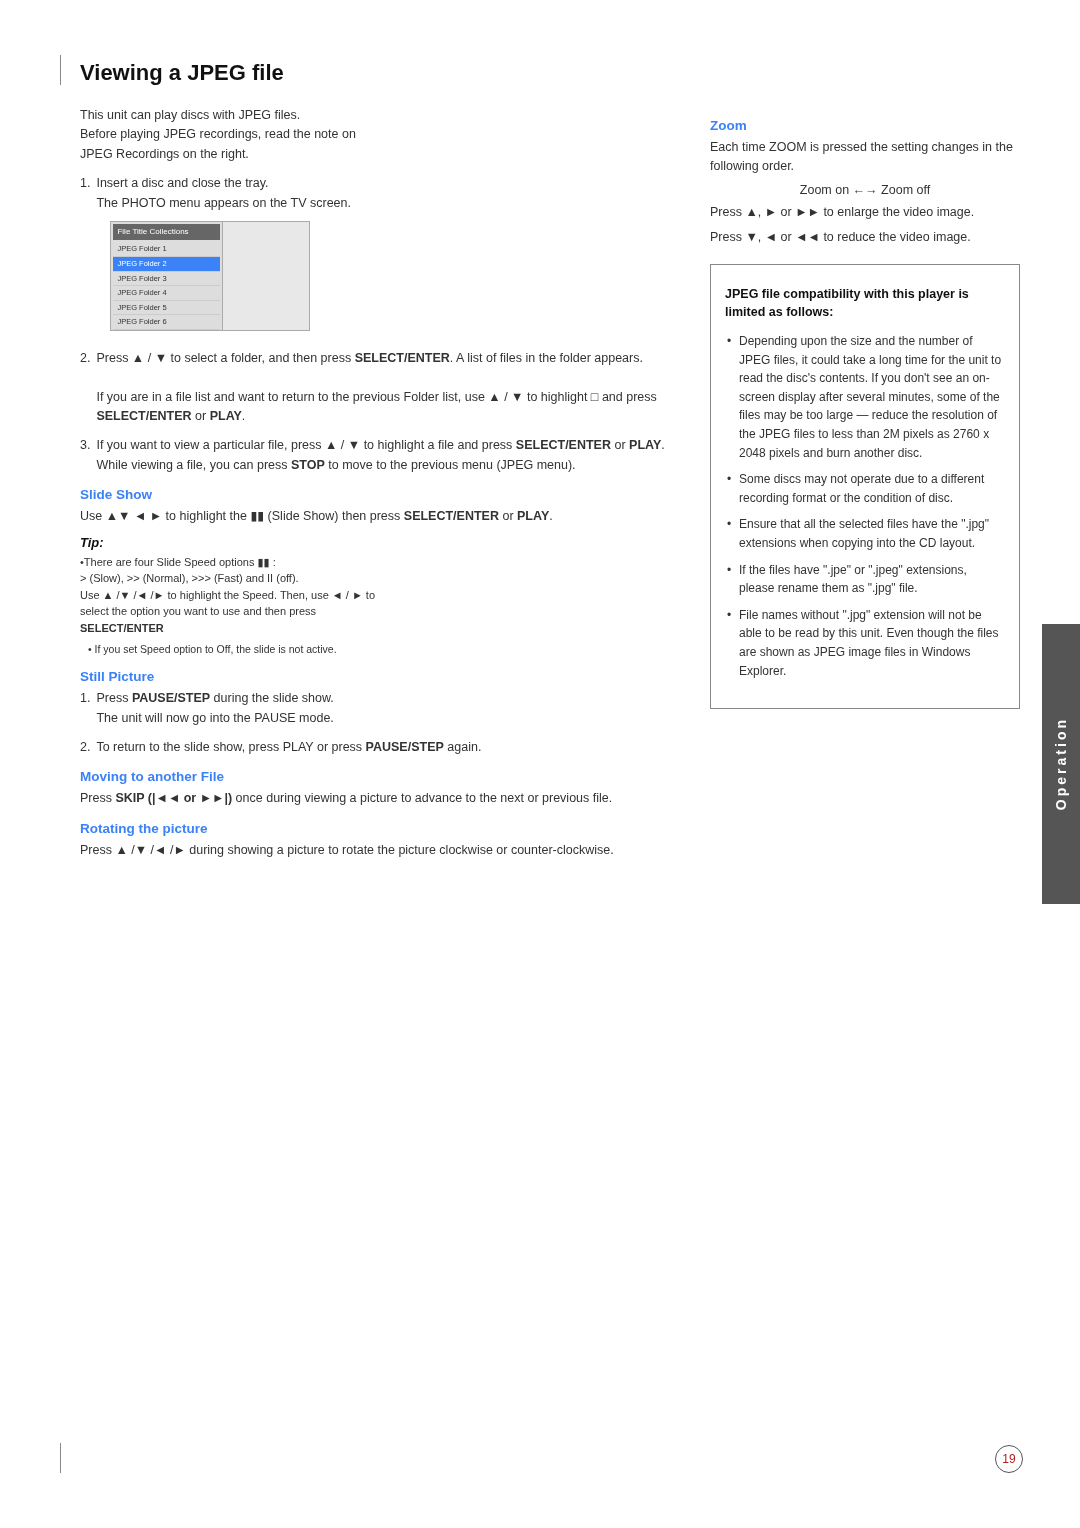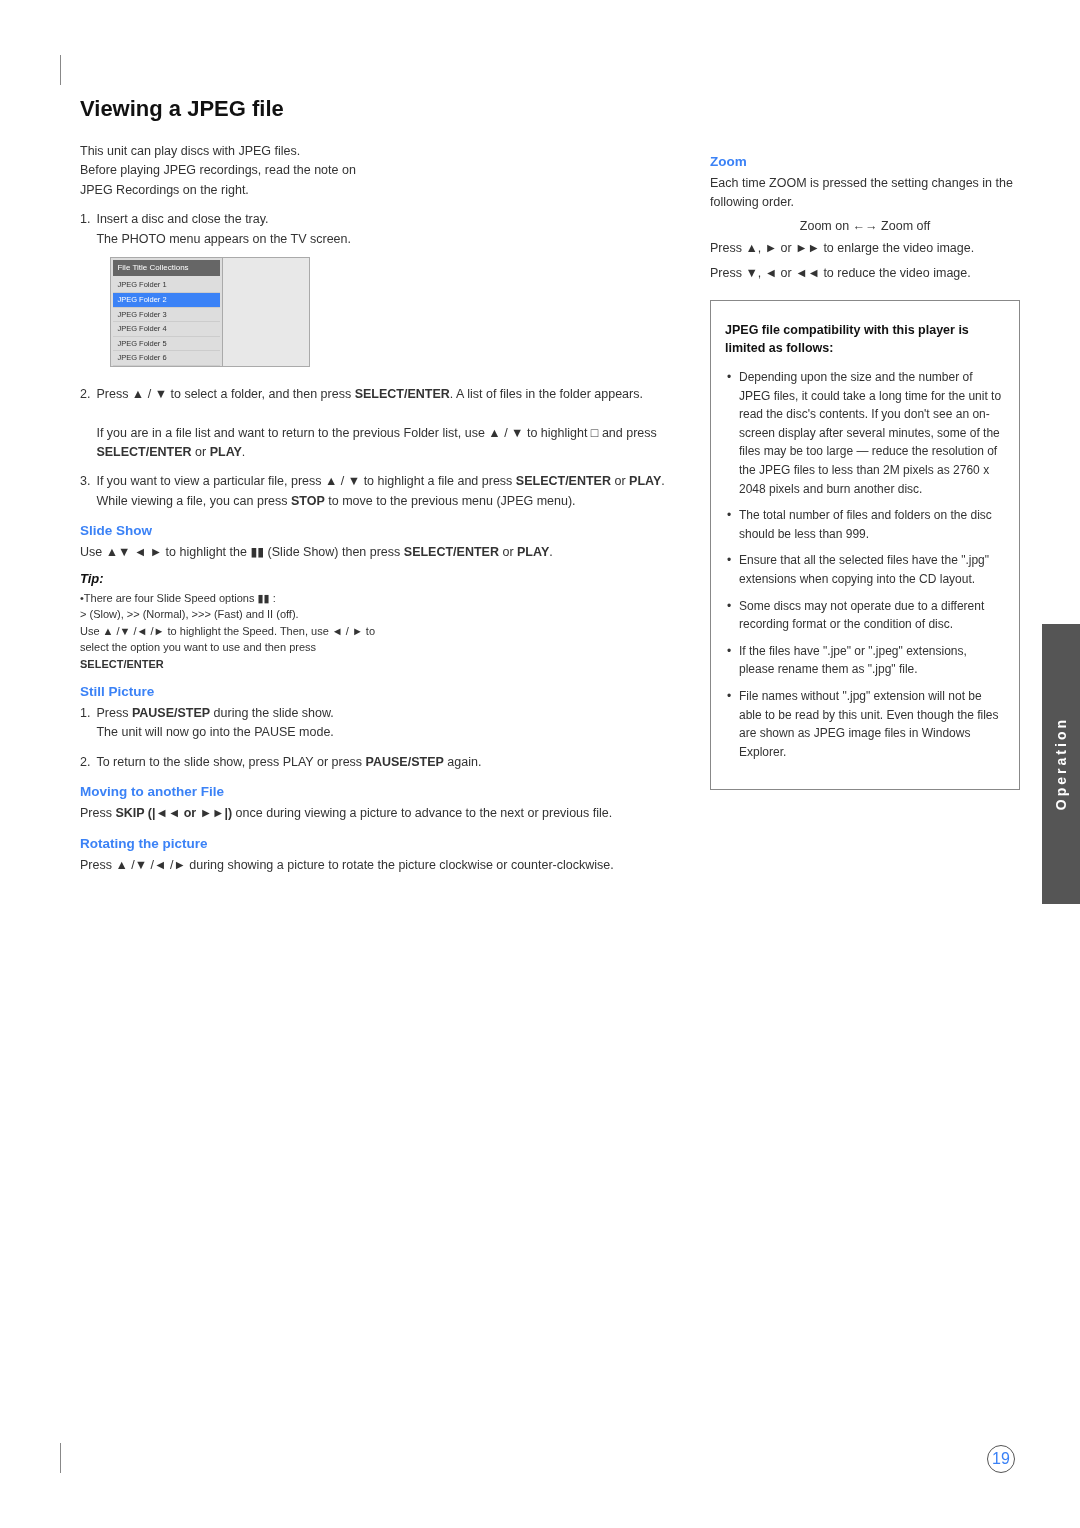--- a/index.html
+++ b/index.html
@@ -98,7 +98,6 @@
       font-weight: bold;
       margin-bottom: 14px;
       color: #111;
-      margin-top: 36px;
     }
 
     .intro-text {

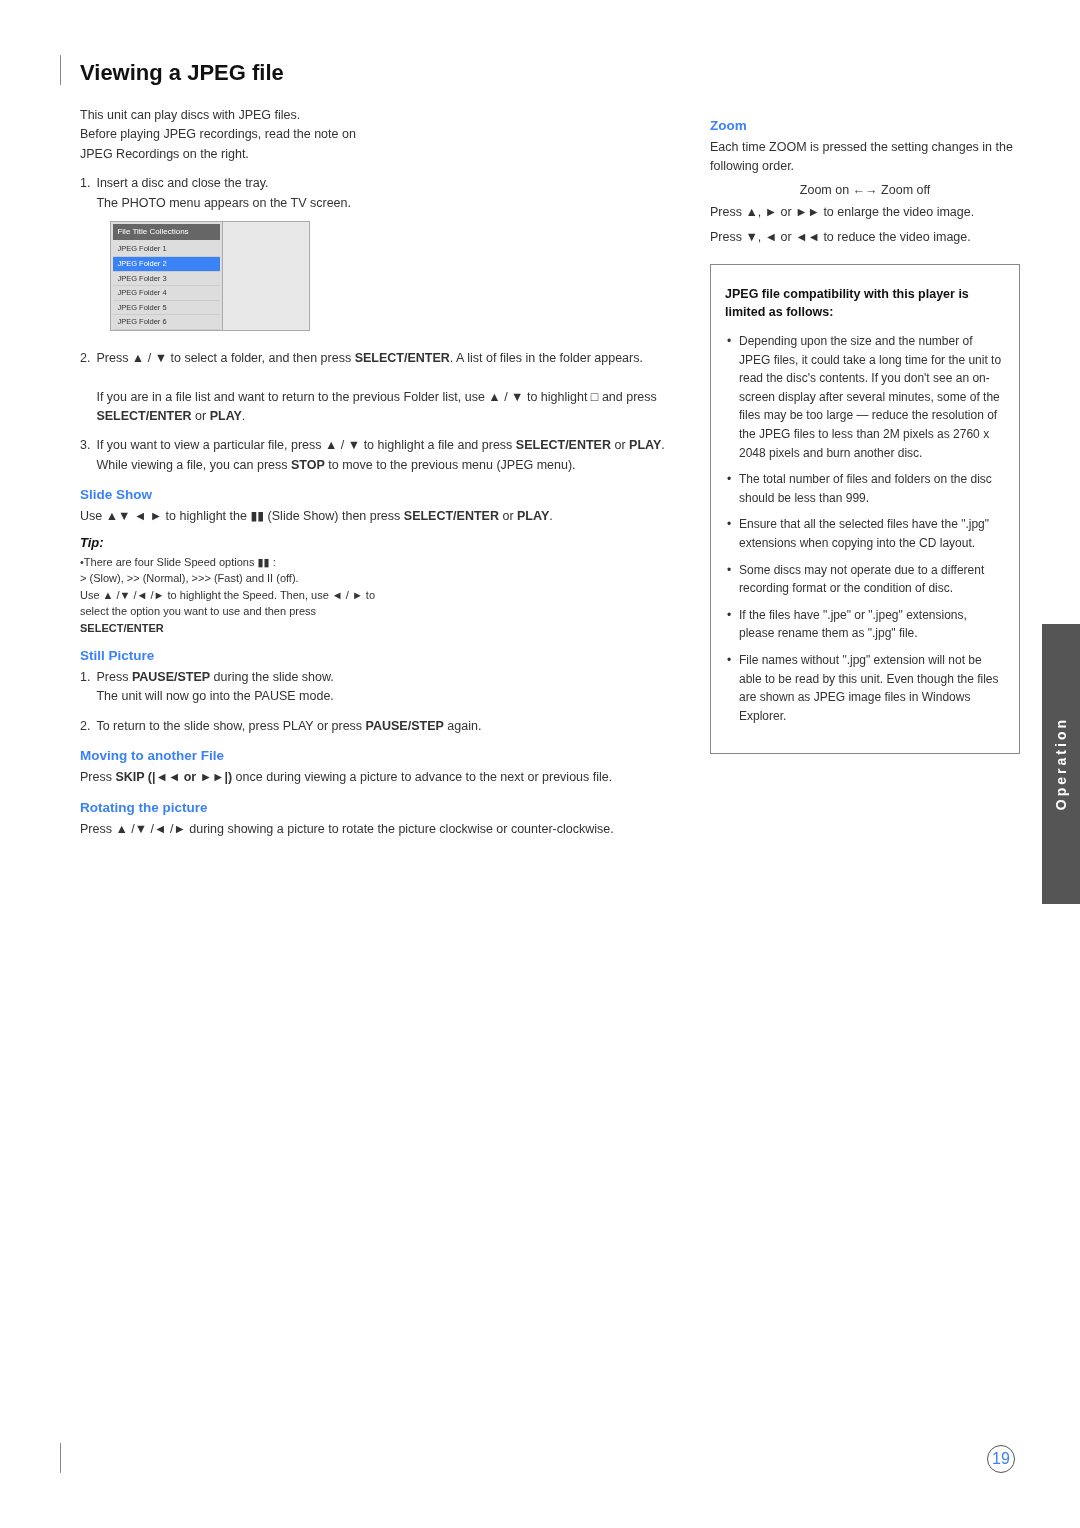--- a/index.html
+++ b/index.html
@@ -383,7 +383,6 @@
         <div class="compat-heading">JPEG file compatibility with this player is limited as follows:</div>
         <ul class="bullet-list">
           <li>Depending upon the size and the number of JPEG files, it could take a long time for the unit to read the disc's contents. If you don't see an on-screen display after several minutes, some of the files may be too large — reduce the resolution of the JPEG files to less than 2M pixels as 2760 x 2048 pixels and burn another disc.</li>
-          <li>The total number of files and folders on the disc should be less than 999.</li>
           <li>Ensure that all the selected files have the ".jpg" extensions when copying into the CD layout.</li>
           <li>Some discs may not operate due to a different recording format or the condition of disc.</li>
           <li>If the files have ".jpe" or ".jpeg" extensions, please rename them as ".jpg" file.</li>

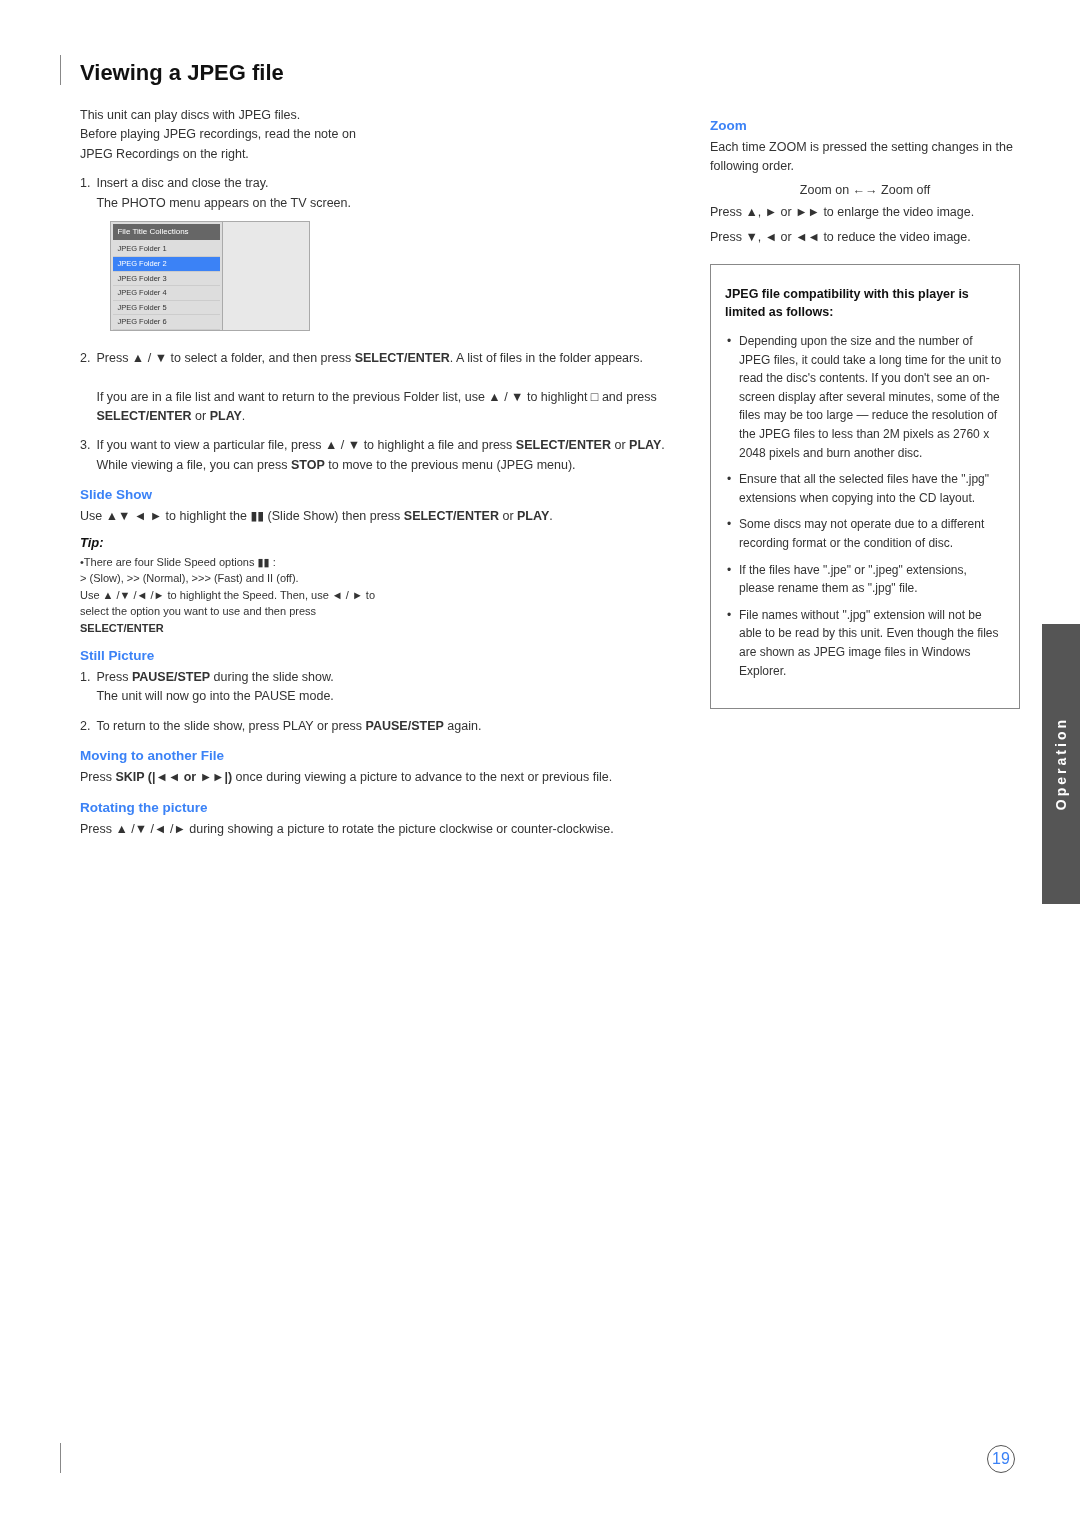--- a/index.html
+++ b/index.html
@@ -383,8 +383,8 @@
         <div class="compat-heading">JPEG file compatibility with this player is limited as follows:</div>
         <ul class="bullet-list">
           <li>Depending upon the size and the number of JPEG files, it could take a long time for the unit to read the disc's contents. If you don't see an on-screen display after several minutes, some of the files may be too large — reduce the resolution of the JPEG files to less than 2M pixels as 2760 x 2048 pixels and burn another disc.</li>
+          <li>Some discs may not operate due to a different recording format or the condition of disc.</li>
           <li>Ensure that all the selected files have the ".jpg" extensions when copying into the CD layout.</li>
-          <li>Some discs may not operate due to a different recording format or the condition of disc.</li>
           <li>If the files have ".jpe" or ".jpeg" extensions, please rename them as ".jpg" file.</li>
           <li>File names without ".jpg" extension will not be able to be read by this unit. Even though the files are shown as JPEG image files in Windows Explorer.</li>
         </ul>

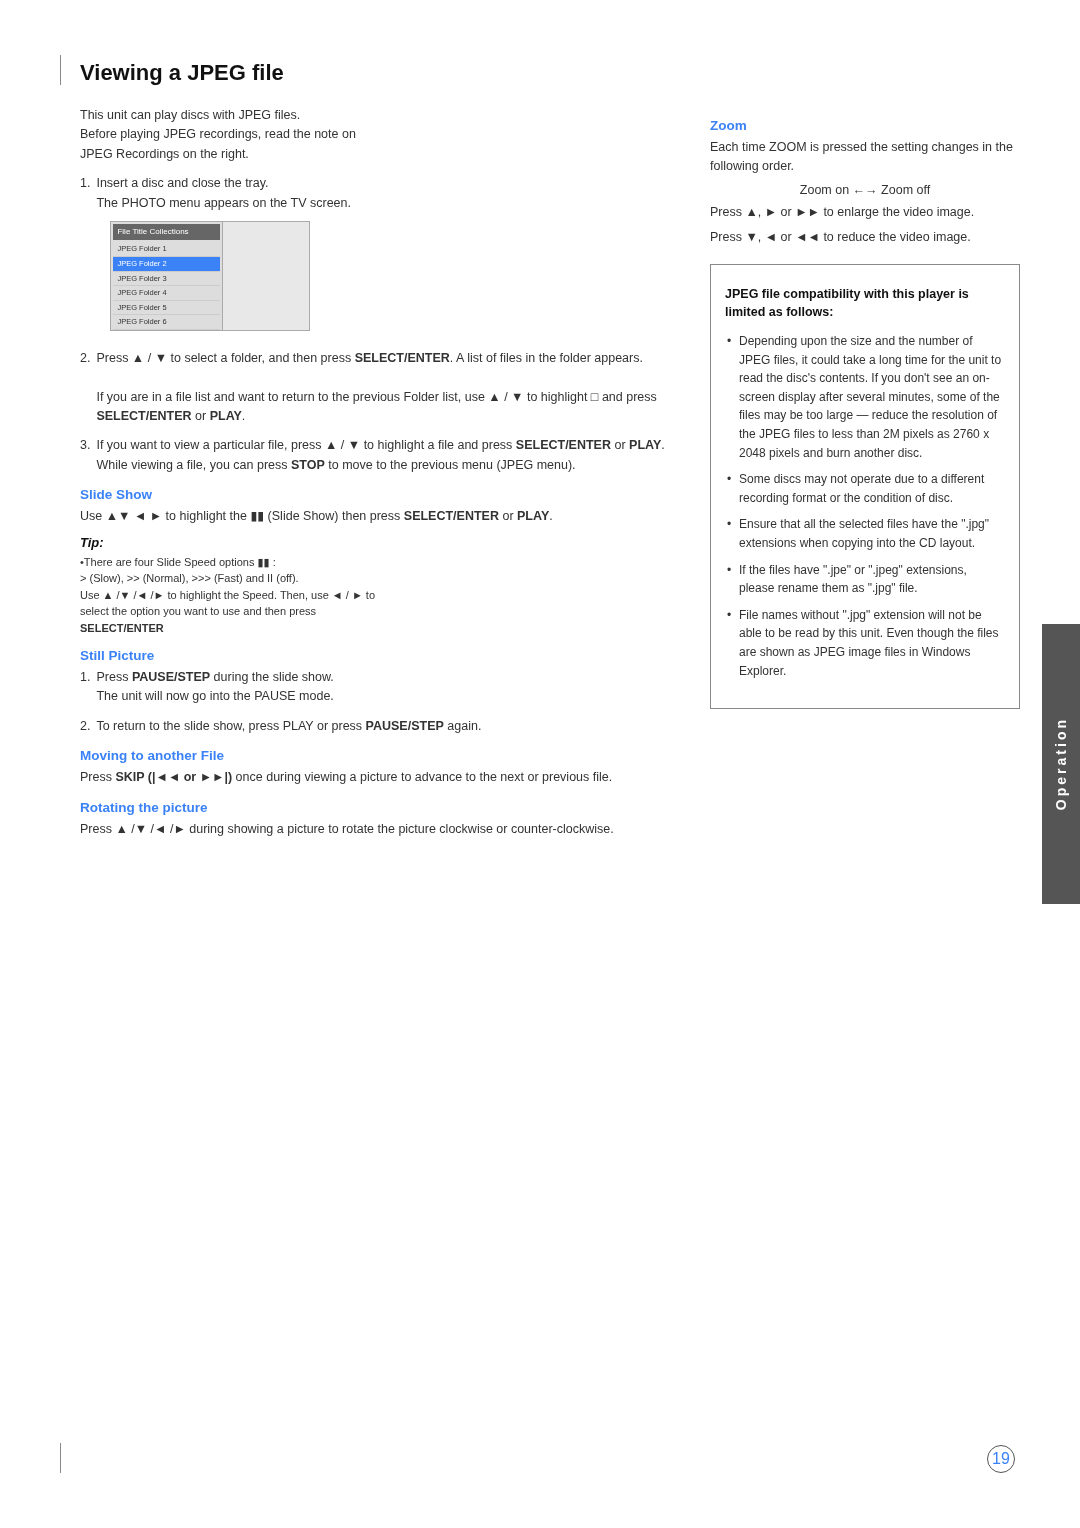--- a/index.html
+++ b/index.html
@@ -341,6 +341,9 @@
         <span>select the option you want to use and then press</span><br>
         <span class="bold">SELECT/ENTER</span>
       </div>
+      <div class="tip-note">
+        • If you set Speed option to Off, the slide is not active.
+      </div>
 
       <h2>Still Picture</h2>
       <div class="numbered-item">

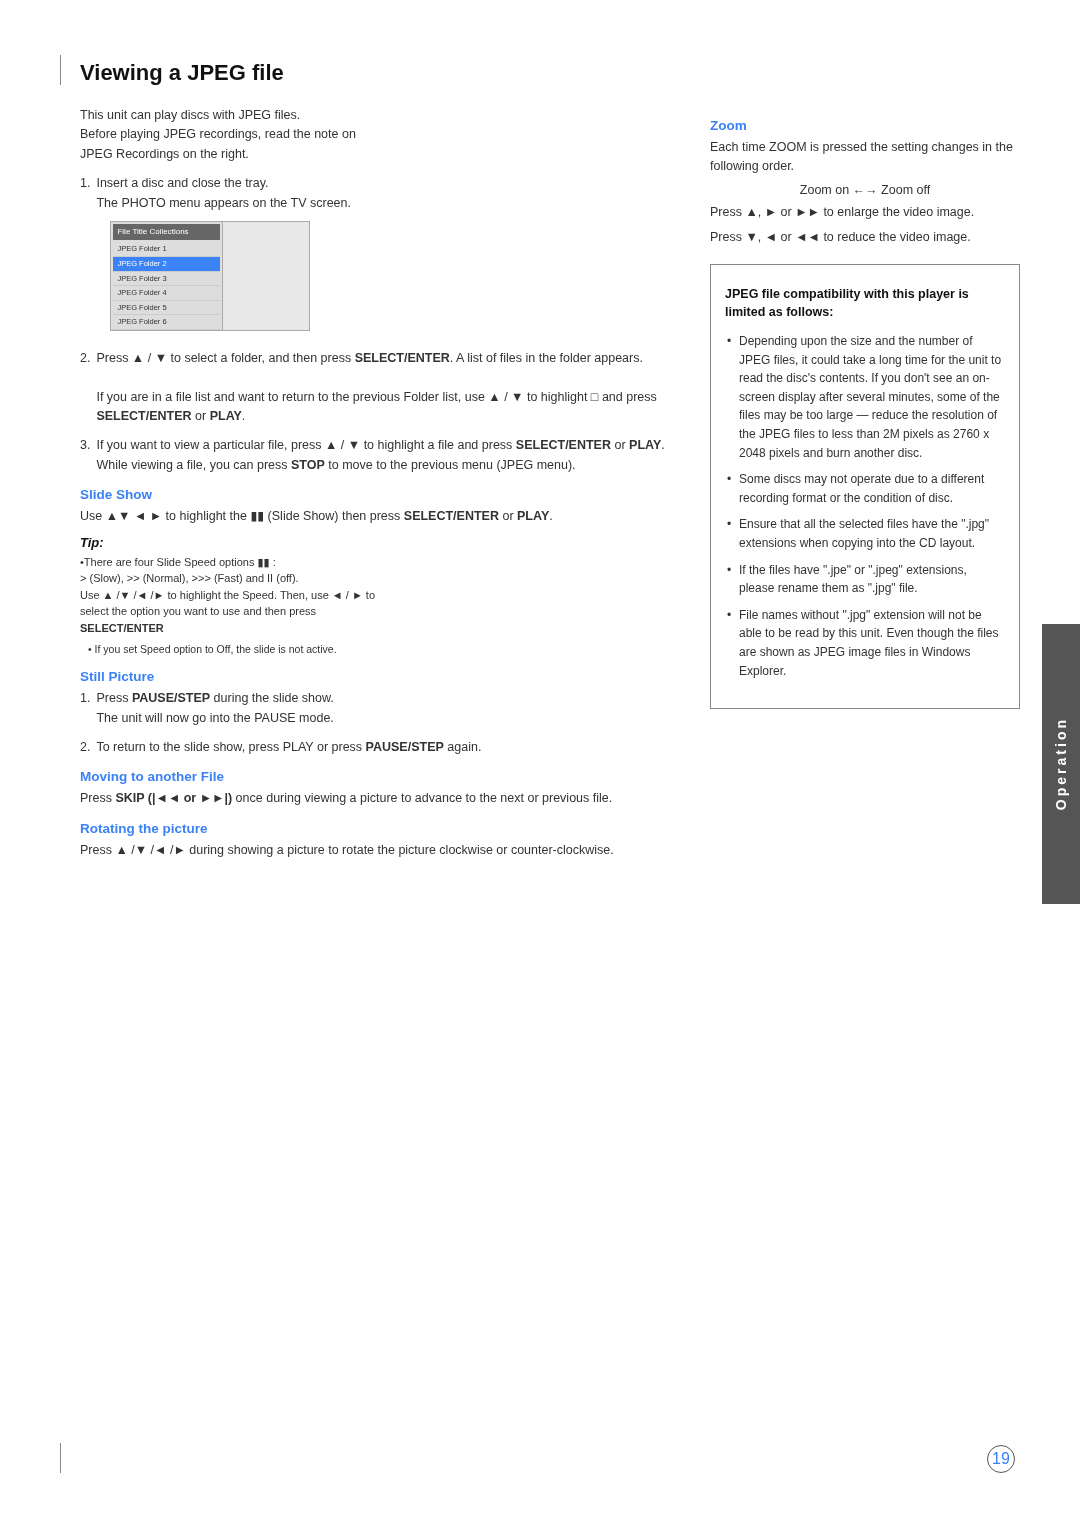--- a/index.html
+++ b/index.html
@@ -47,7 +47,7 @@
     .page-number {
       position: absolute;
       bottom: 55px;
-      right: 65px;
+      right: 57px;
       width: 28px;
       height: 28px;
       border: 1.5px solid #555;
@@ -55,8 +55,8 @@
       display: flex;
       align-items: center;
       justify-content: center;
-      font-size: 16px;
-      color: #3b82f6;
+      font-size: 12px;
+      color: #b91c1c;
     }
 
     

